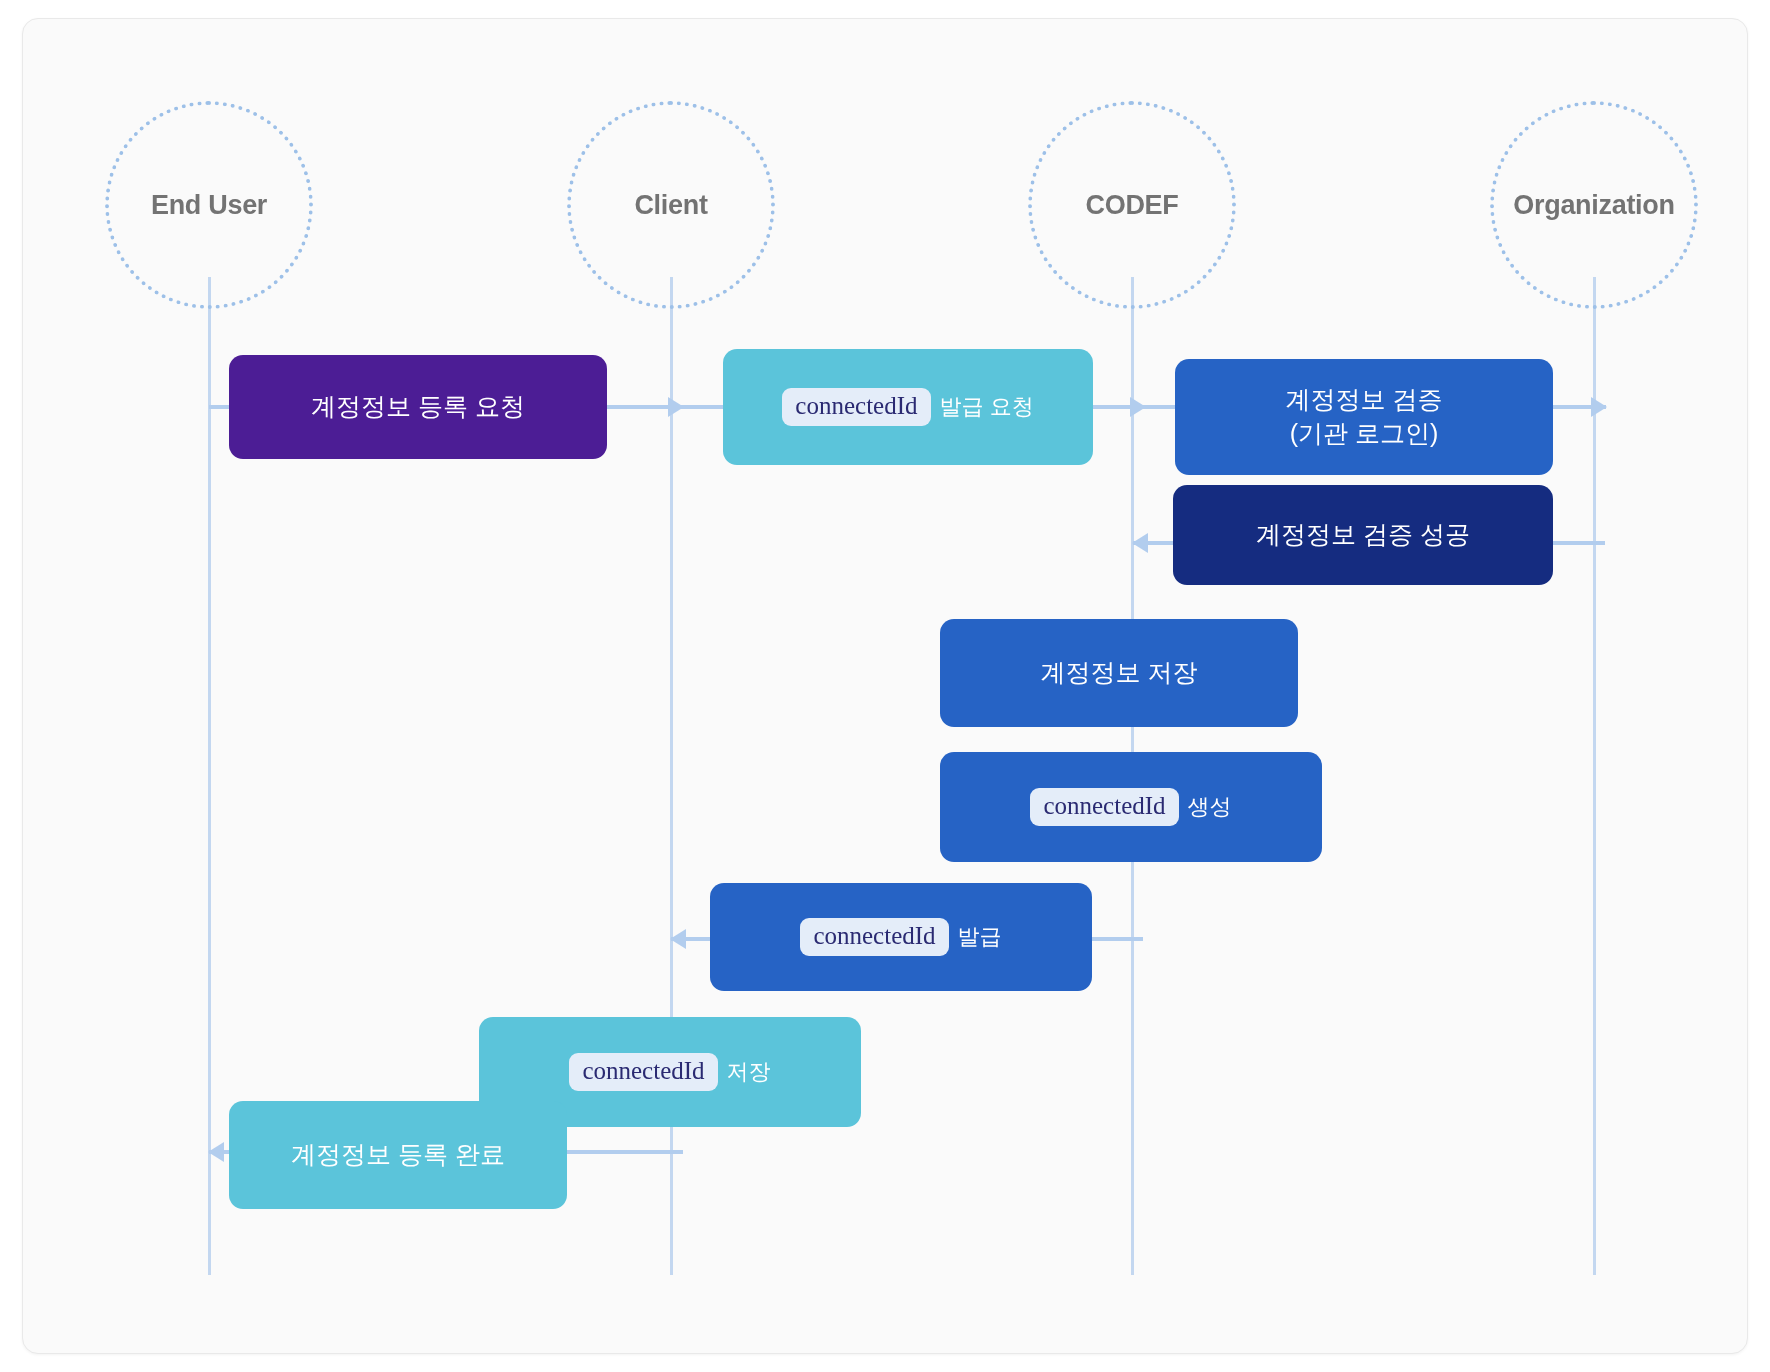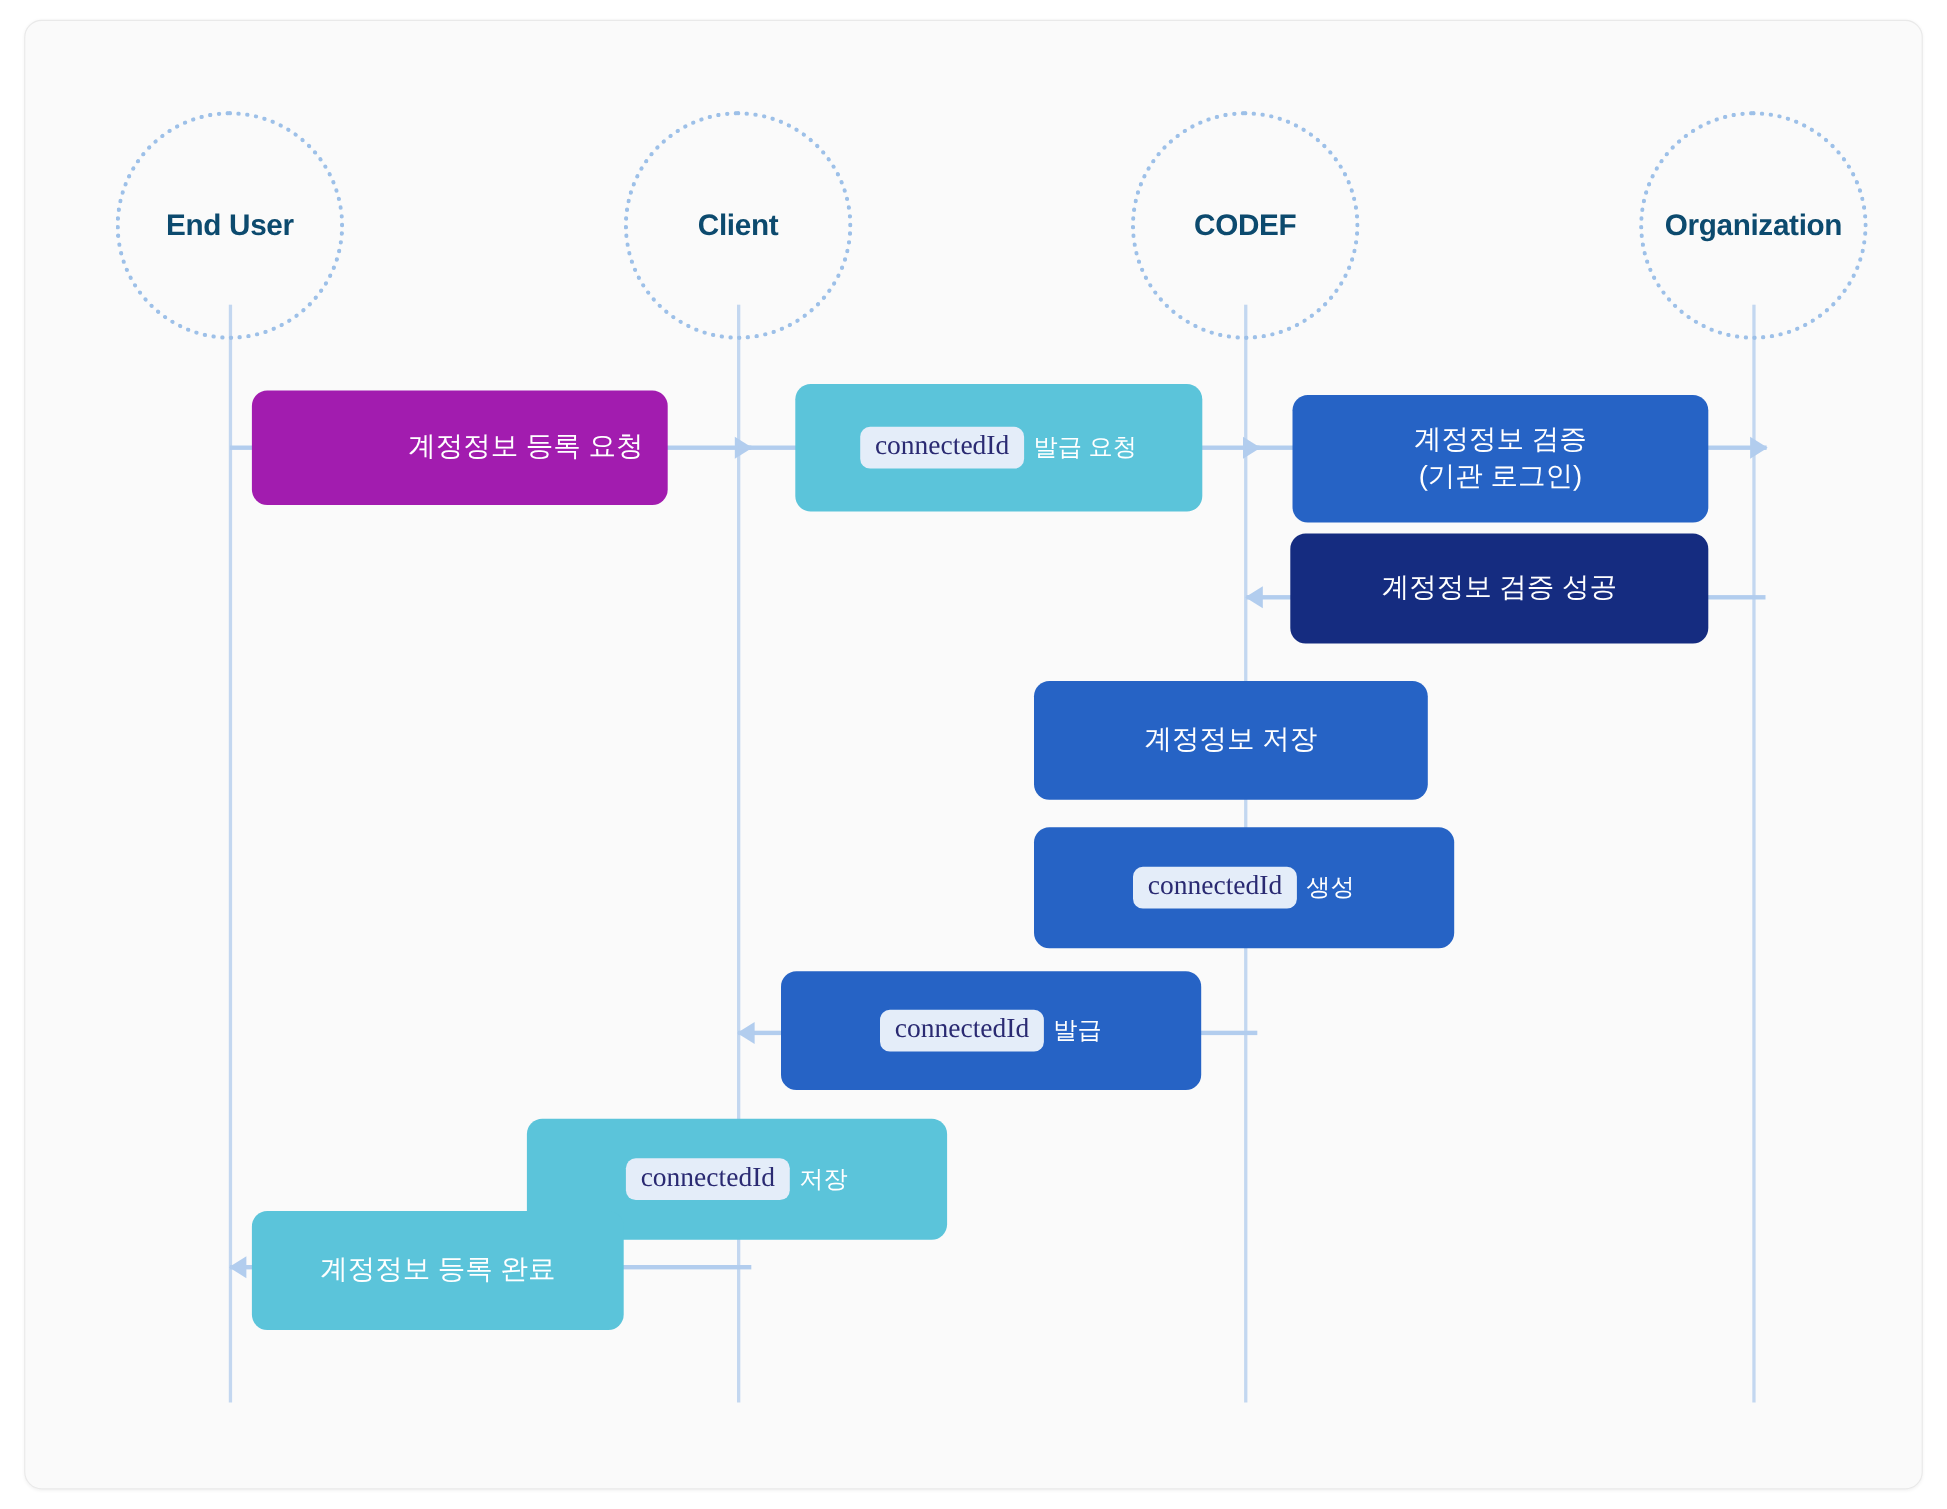--- a/index.html
+++ b/index.html
@@ -38,7 +38,7 @@
     background:transparent;
   }
   .actor-label{
-    color:#0c4a6e;
+    color:#737373;
     font-weight:bold;
     font-size:27px;
     letter-spacing:-0.3px;

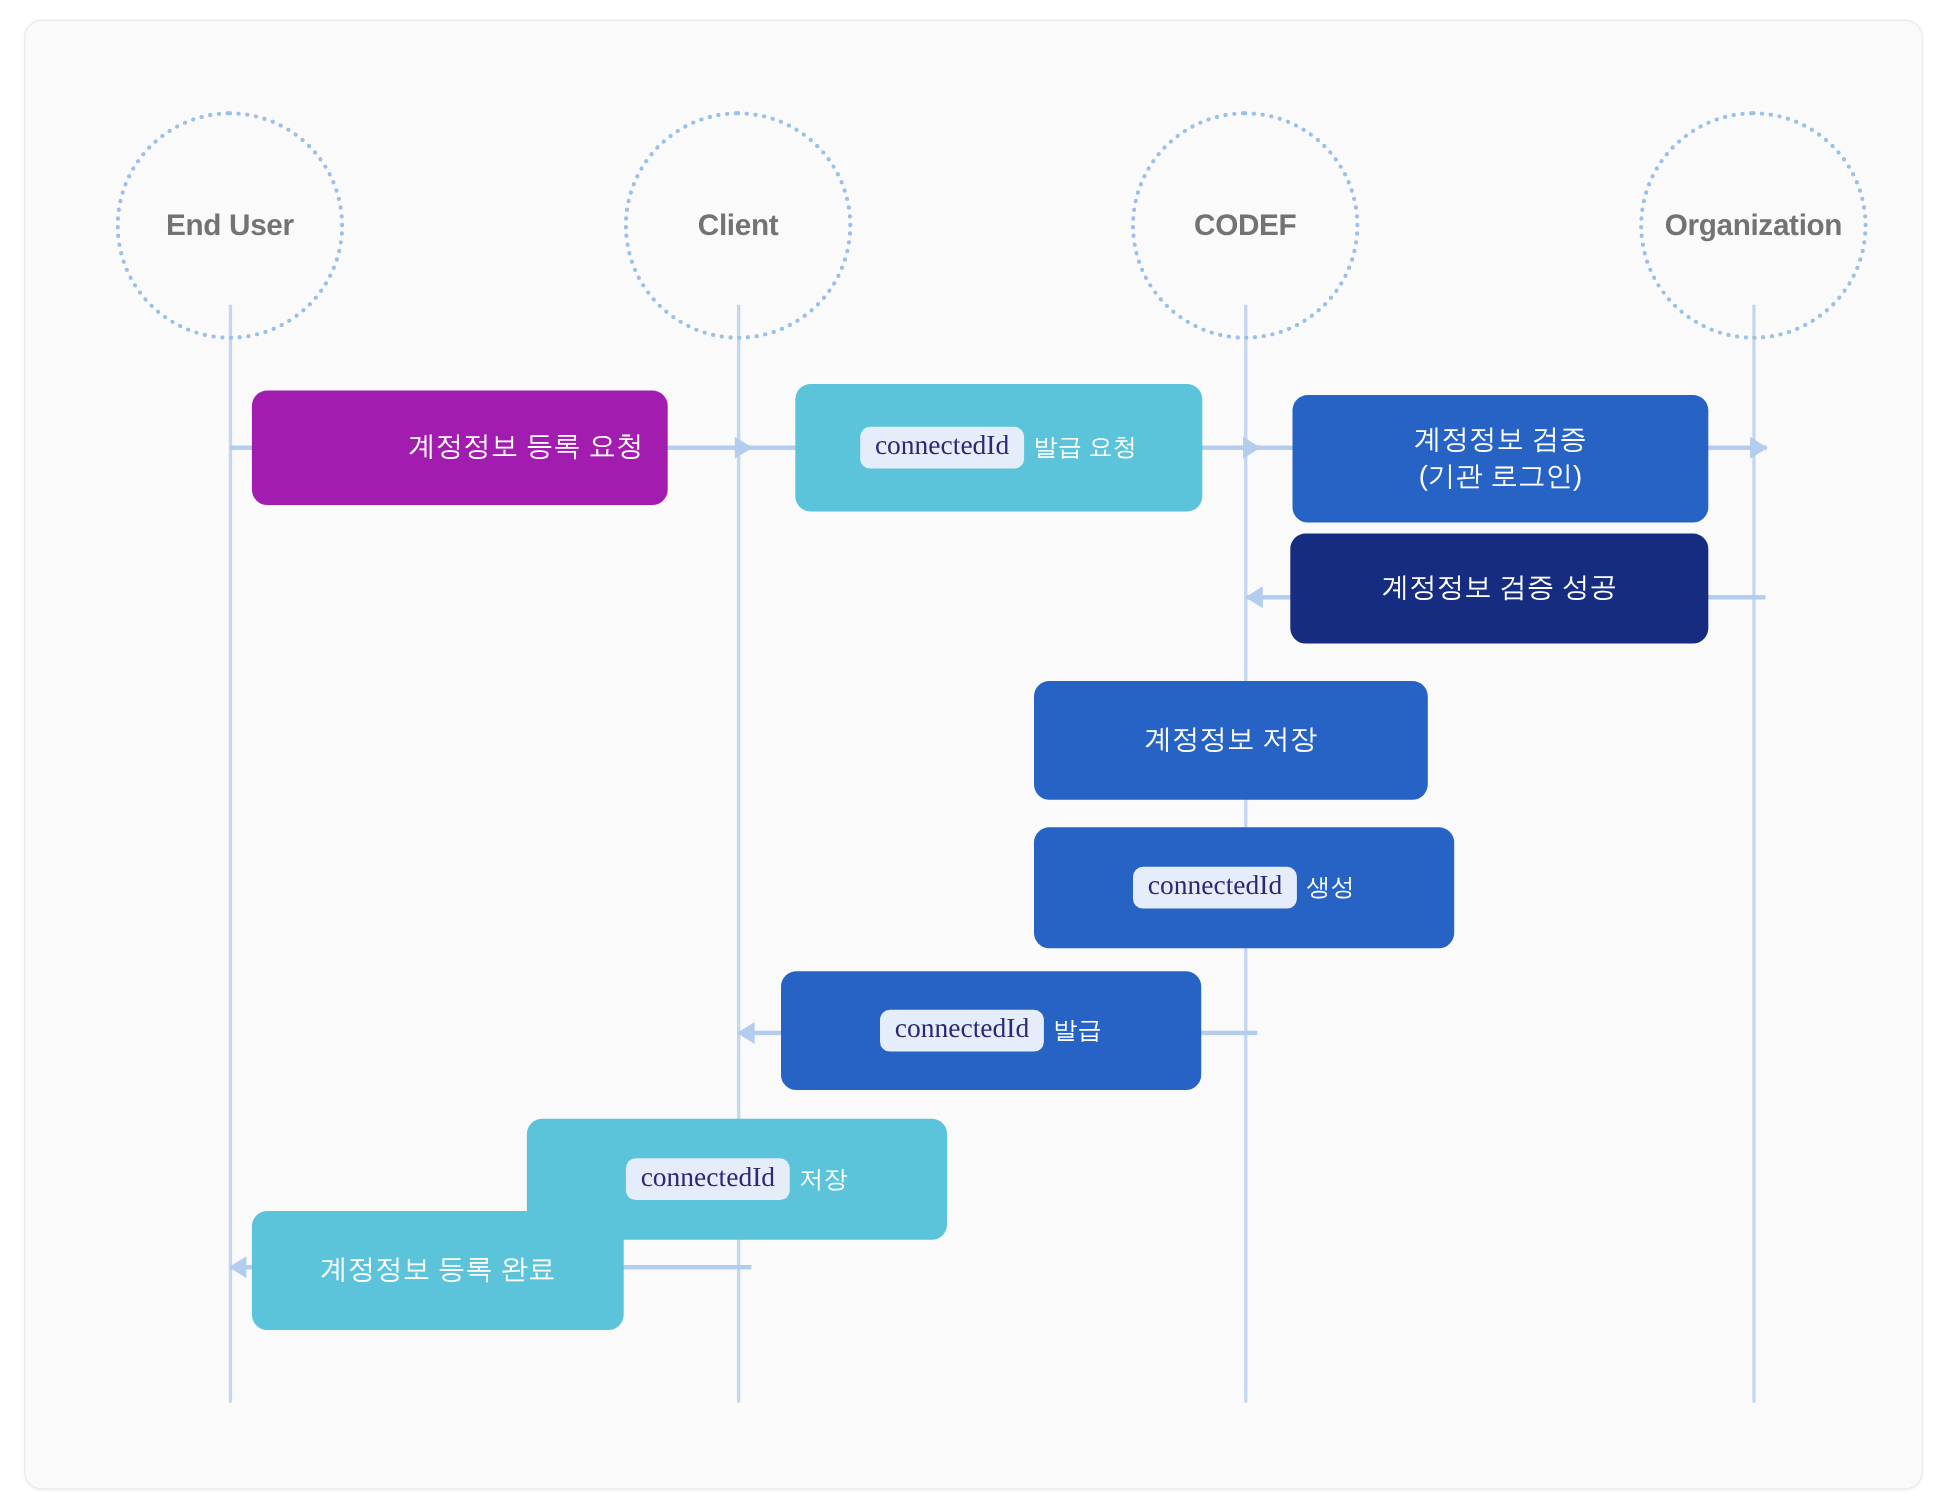--- a/index.html
+++ b/index.html
@@ -58,7 +58,7 @@
     padding:0 22px;
   }
   .msg .txt{white-space:pre-line;}
-  .msg.gray{background:#a21caf;justify-content:flex-end;}
+  .msg.gray{background:#4c1d95;}
   .msg.cyan{background:#5bc4da;}
   .msg.blue{background:#2663c5;}
   .msg.navy{background:#152c80;}

